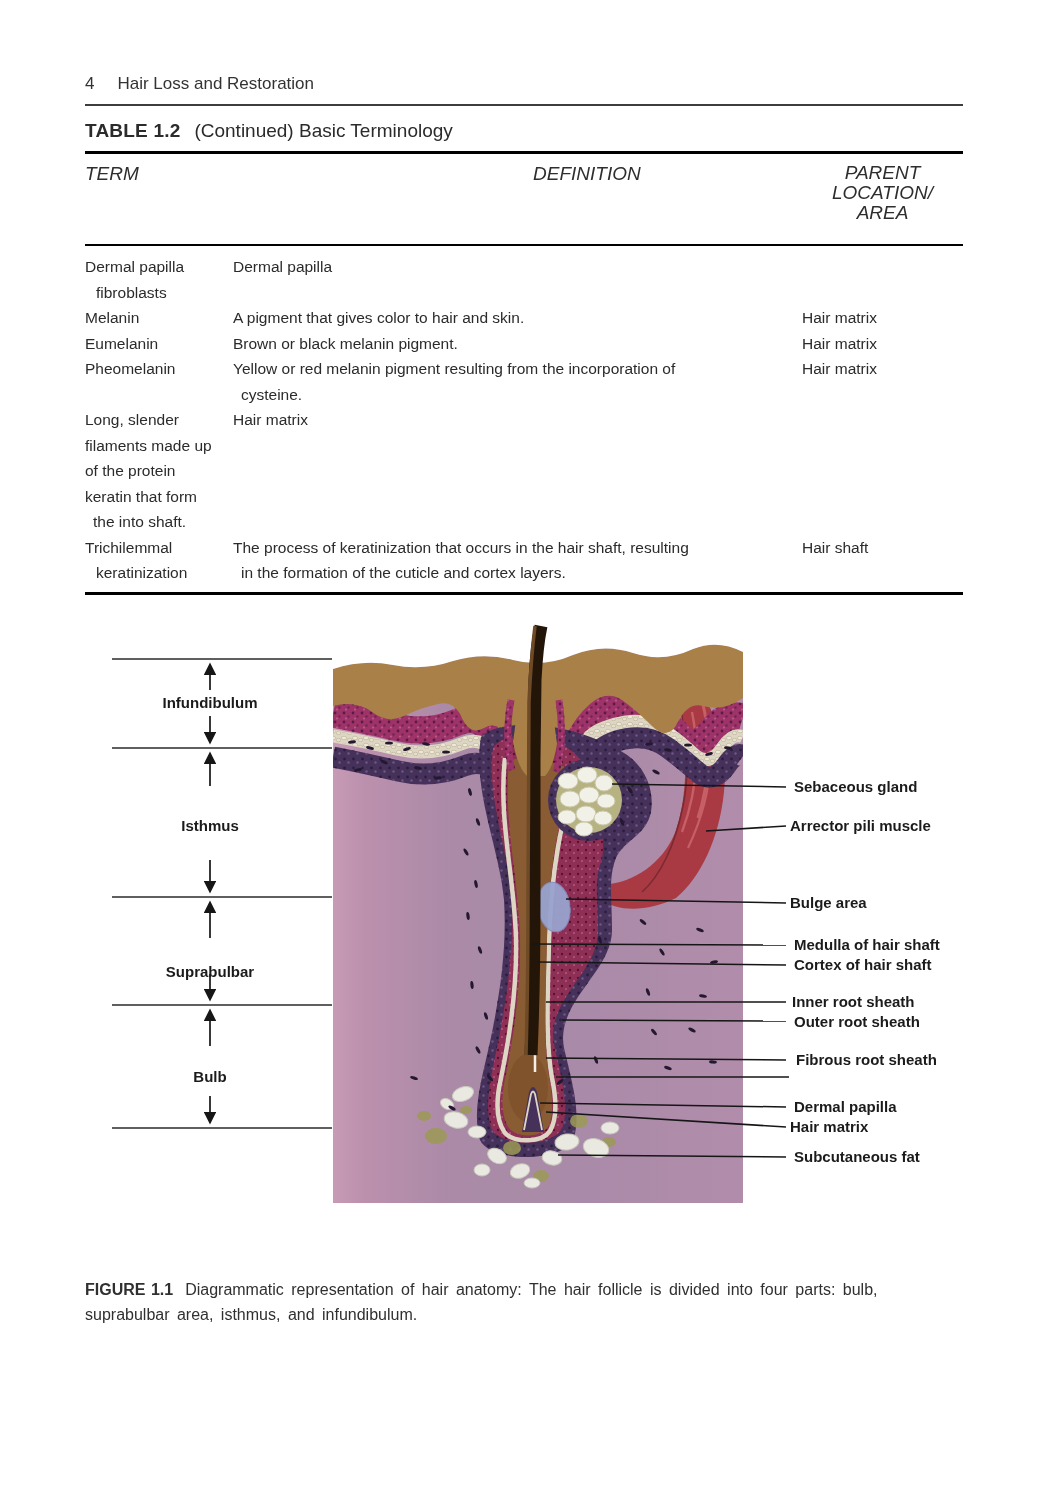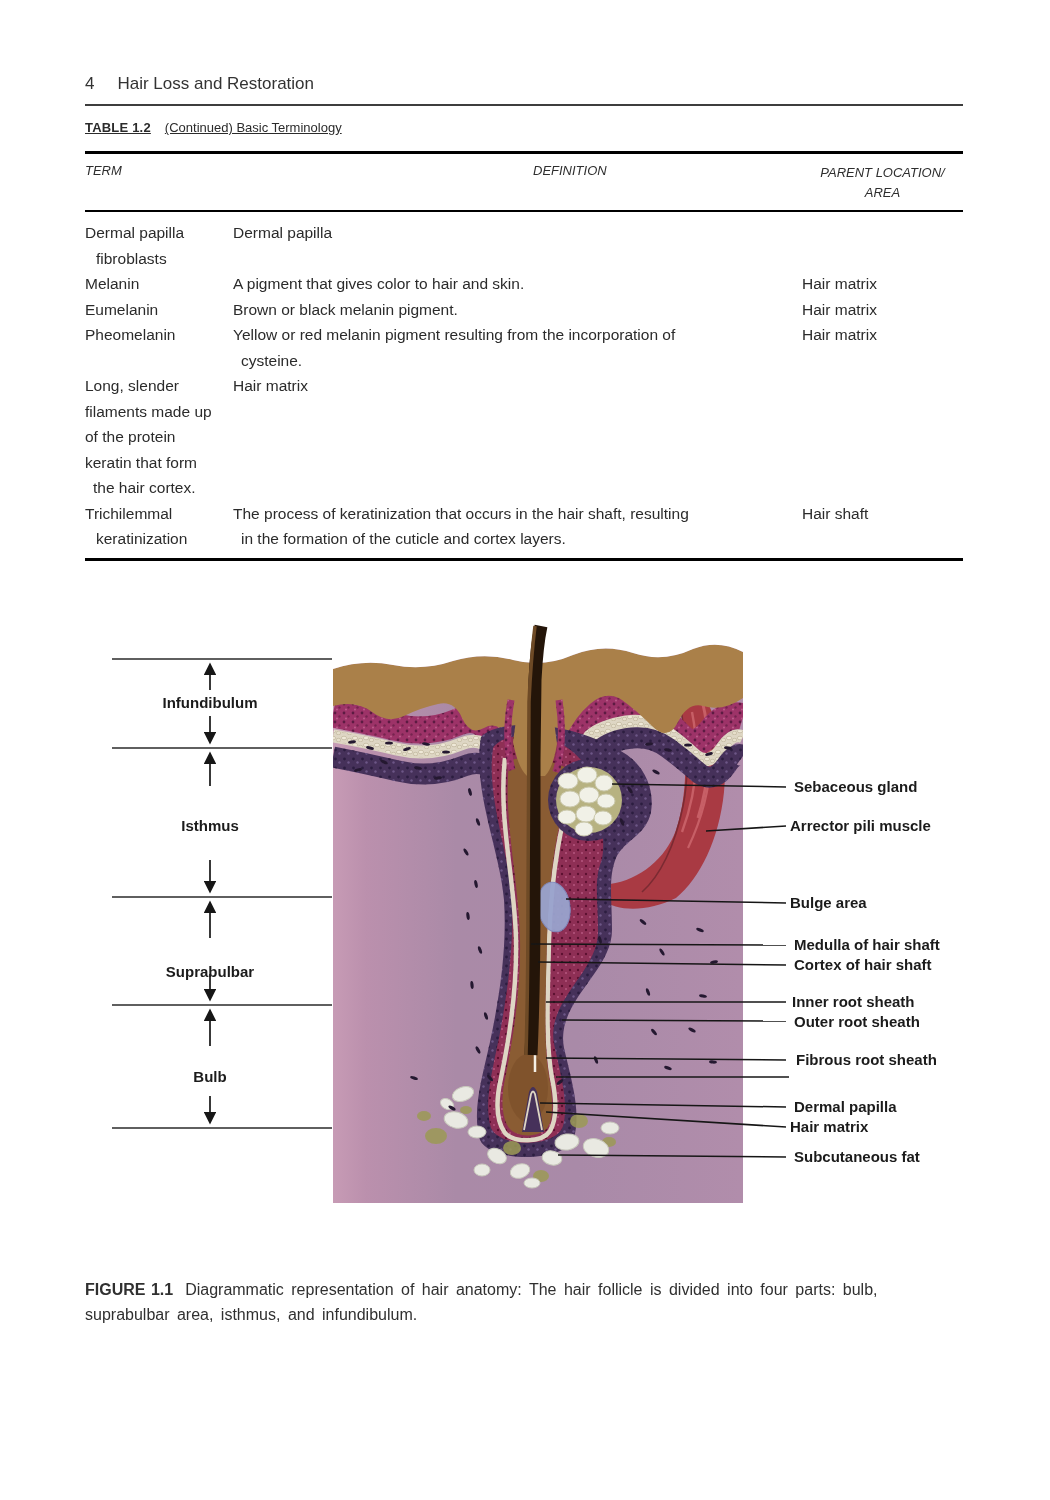--- a/index.html
+++ b/index.html
@@ -13,7 +13,7 @@
 
   
   .tablewrap{position:absolute;left:85px;top:120px;width:878px;font-size:15.5px;}
-  .table-title{font-size:13px;height:20px;text-decoration:underline;}
+  .table-title{font-size:19px;height:20px;}
   .table-title b{font-weight:bold;margin-right:14px;letter-spacing:.2px;}
   .rule-thick{height:3px;background:#000;margin-top:11px;}
   .rule-mid{height:2px;background:#000;}

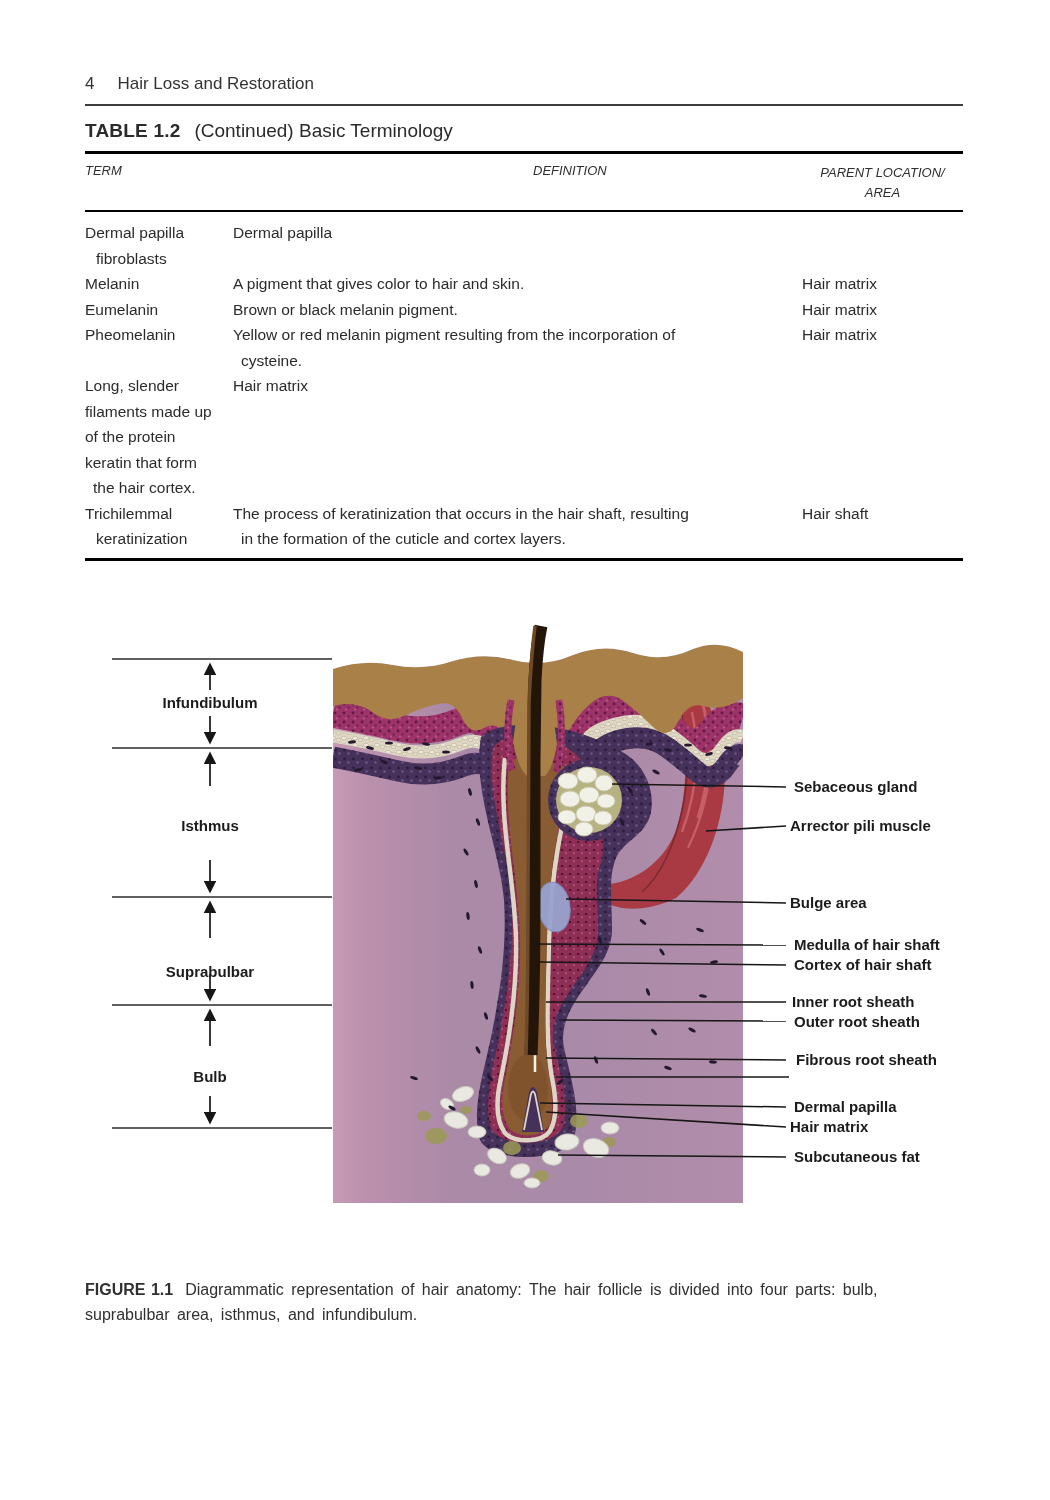--- a/index.html
+++ b/index.html
@@ -18,7 +18,7 @@
   .rule-thick{height:3px;background:#000;margin-top:11px;}
   .rule-mid{height:2px;background:#000;}
   .grid{display:grid;grid-template-columns:148px 569px 161px;}
-  .thead{font-style:italic;font-size:13px;padding:9px 0 7px 0;color:#2e2e2e;}
+  .thead{font-style:italic;font-size:19px;padding:9px 0 21px 0;color:#2e2e2e;}
   .thead .c-def{text-indent:300px;}
   .thead .c-par{text-align:center;line-height:20px;}
   .tbody{padding-top:8px;padding-bottom:6px;}

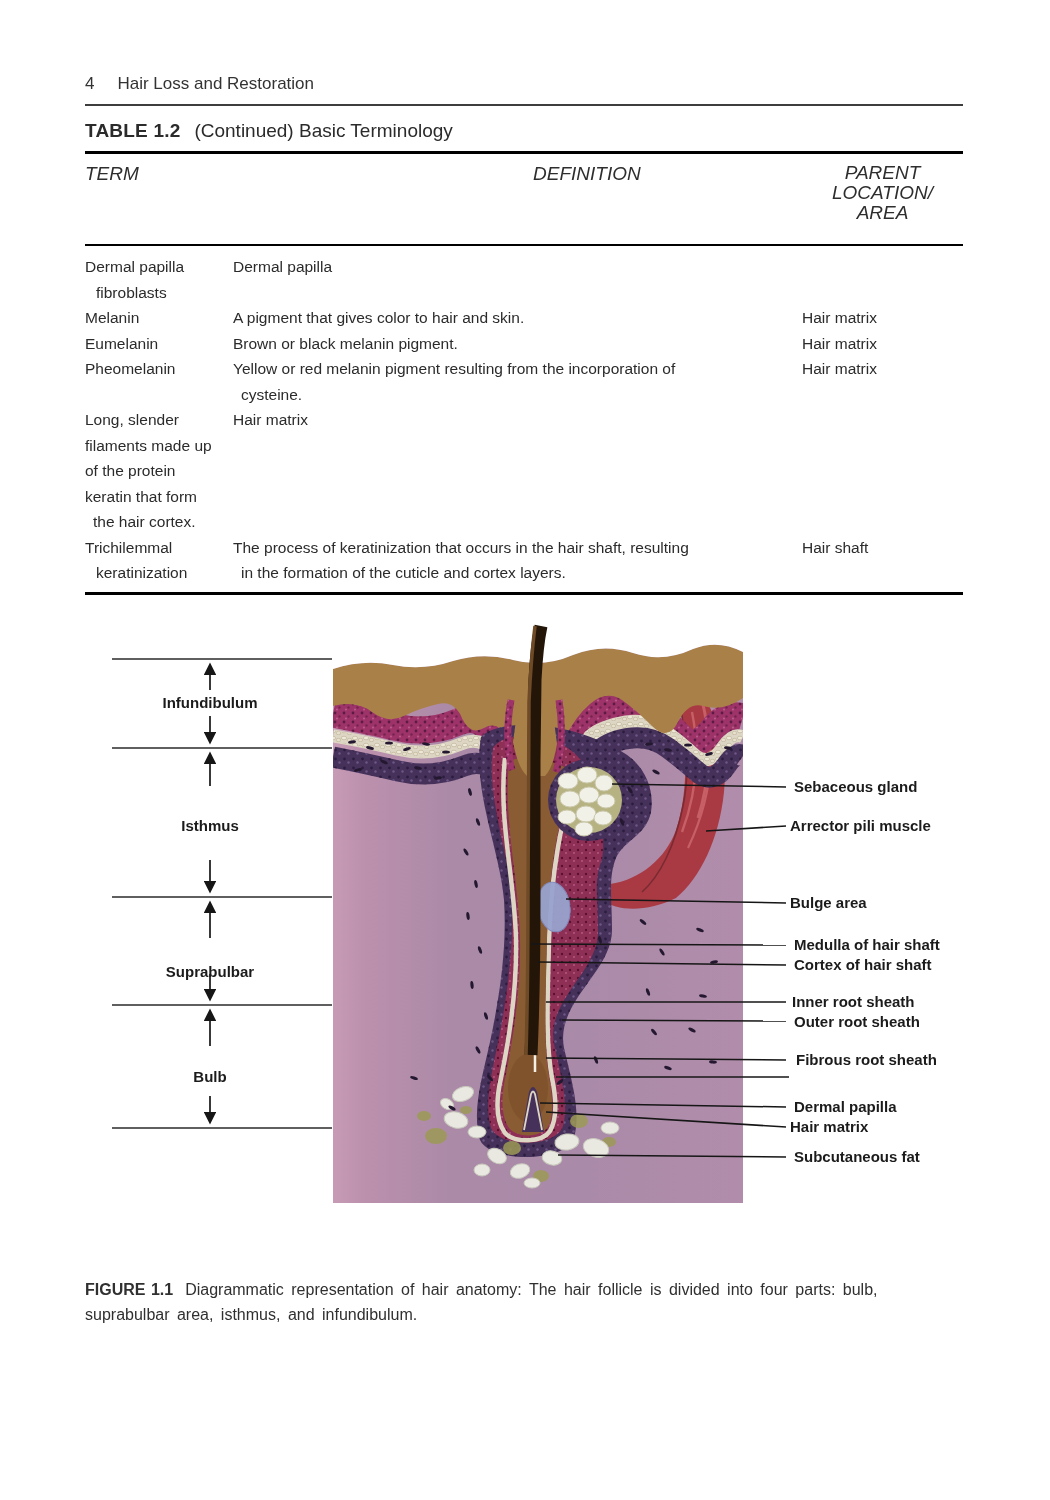--- a/index.html
+++ b/index.html
@@ -101,7 +101,7 @@
       <div class="trow grid">
         <div class="cell-def">
             <div>Long, slender filaments made up of the protein keratin that form</div>
-            <div class="wrap">the hair cortex.</div>
+            <div class="wrap">the into shaft.</div>
           </div>
         <div class="cell-par">Hair matrix</div>
       </div>

